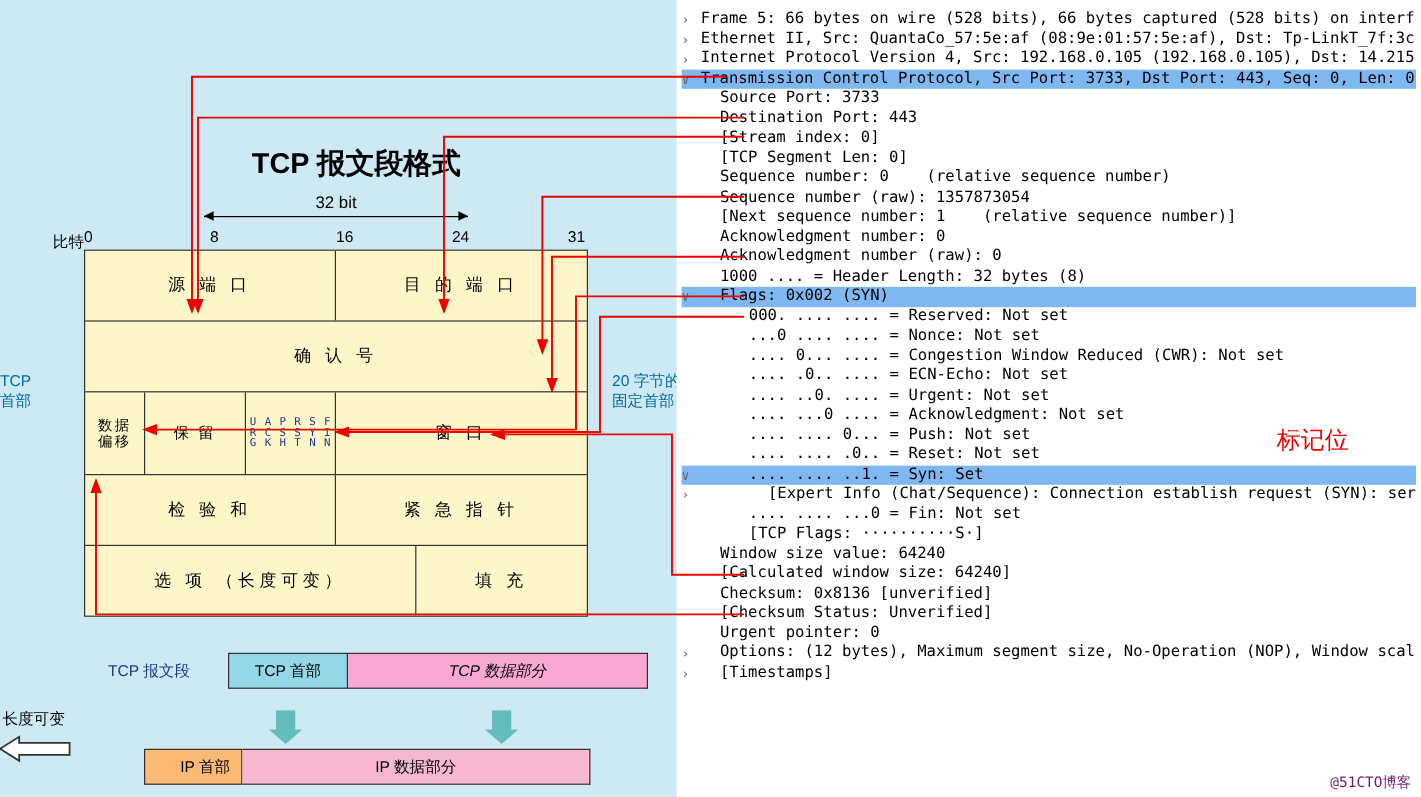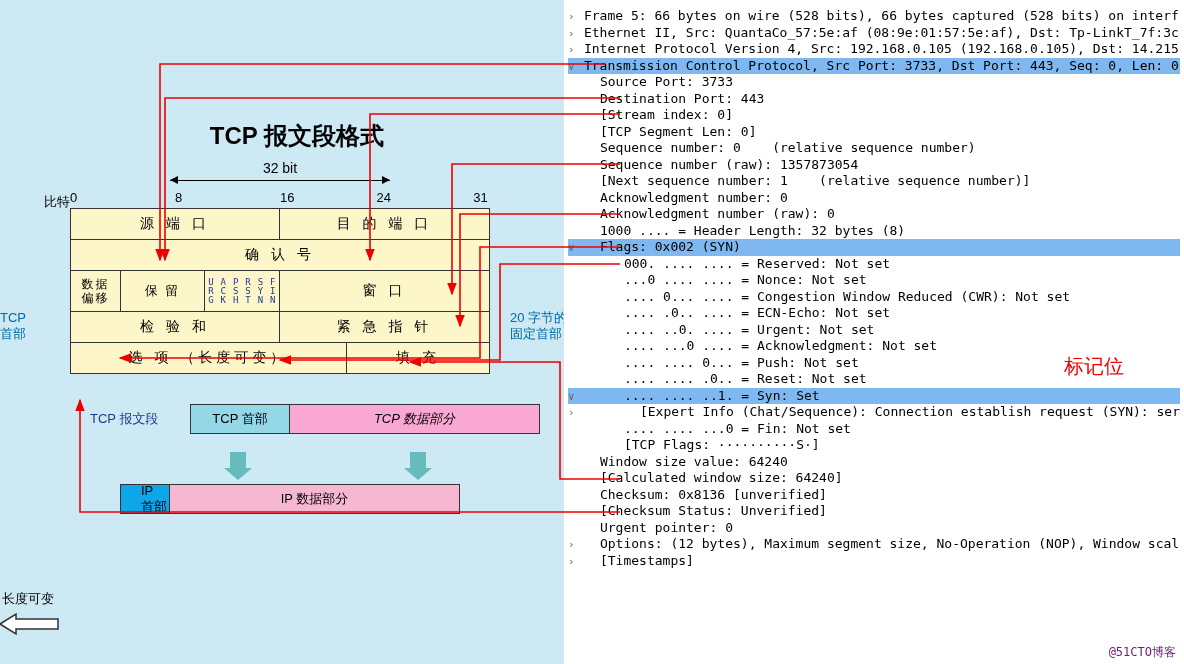--- a/index.html
+++ b/index.html
@@ -22,7 +22,7 @@
 .tcp-table { margin-left: 30px; width: 420px; border: 1.5px solid #333; background: #fdf6c9; position: relative; }
 .tcp-row { display: flex; border-bottom: 1px solid #333; text-align: center; align-items: stretch; }
 .tcp-row:last-child { border-bottom: none; justify-content: space-between; }
-.tcp-cell { padding: 6px 4px; border-right: 1px solid #333; letter-spacing: 4px; font-size: 14px; display:flex; align-items:center; justify-content:center; }
+.tcp-cell { padding: 20px 4px; border-right: 1px solid #333; letter-spacing: 4px; font-size: 14px; display:flex; align-items:center; justify-content:center; }
 .tcp-cell:last-child { border-right: none; }
 .half { width: 50%; }
 .full { width: 100%; }

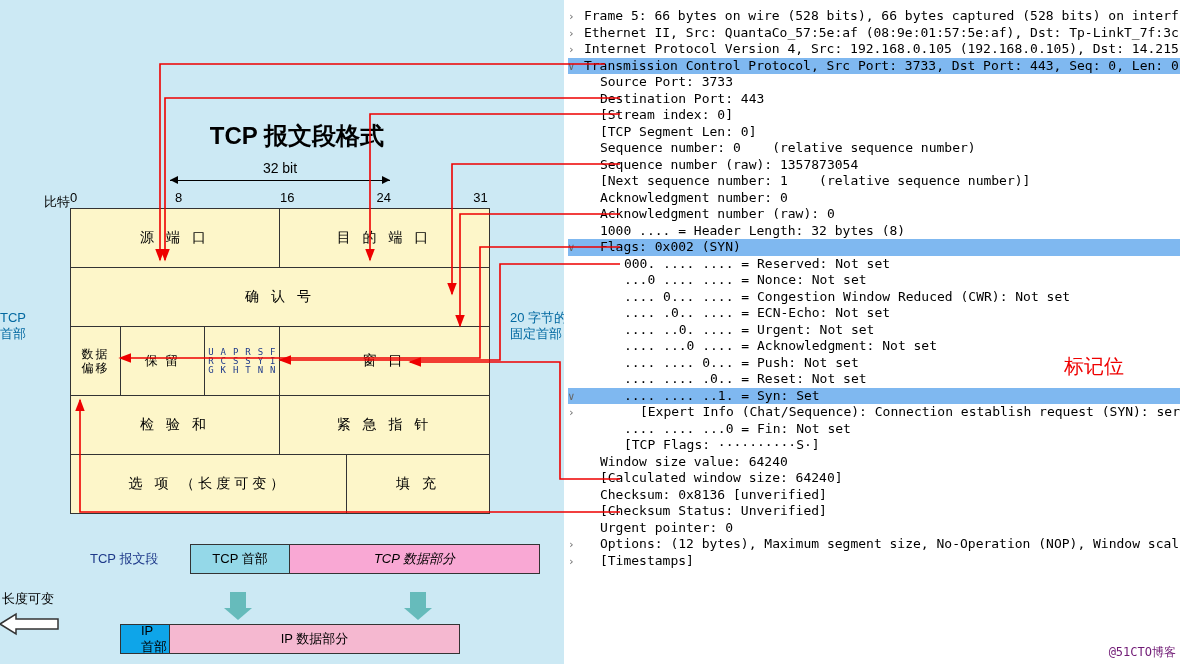--- a/index.html
+++ b/index.html
@@ -44,7 +44,7 @@
 .tcp-seg-label { position:absolute; left: -10px; top: 6px; color:#1e3a8a; font-size:13px; }
 .tcp-hdr-box { width:100px; background:#94d8e8; }
 .tcp-data-box { width:250px; background:#f9a8d4; border-left:none;font-style:italic; }
-.ip-hdr-box { width:50px; background:#0ea5e9;padding-left:20px; }
+.ip-hdr-box { width:82px; background:#fdba74;padding-left:20px; }
 .ip-data-box { width:290px; background:#f5b8d0; border-left:none;text-align:right; }
 .send-label { position:absolute; left:0; bottom:48px; font-size:13px; }
 .big-arrow { position:absolute; left:0; bottom:18px; }

